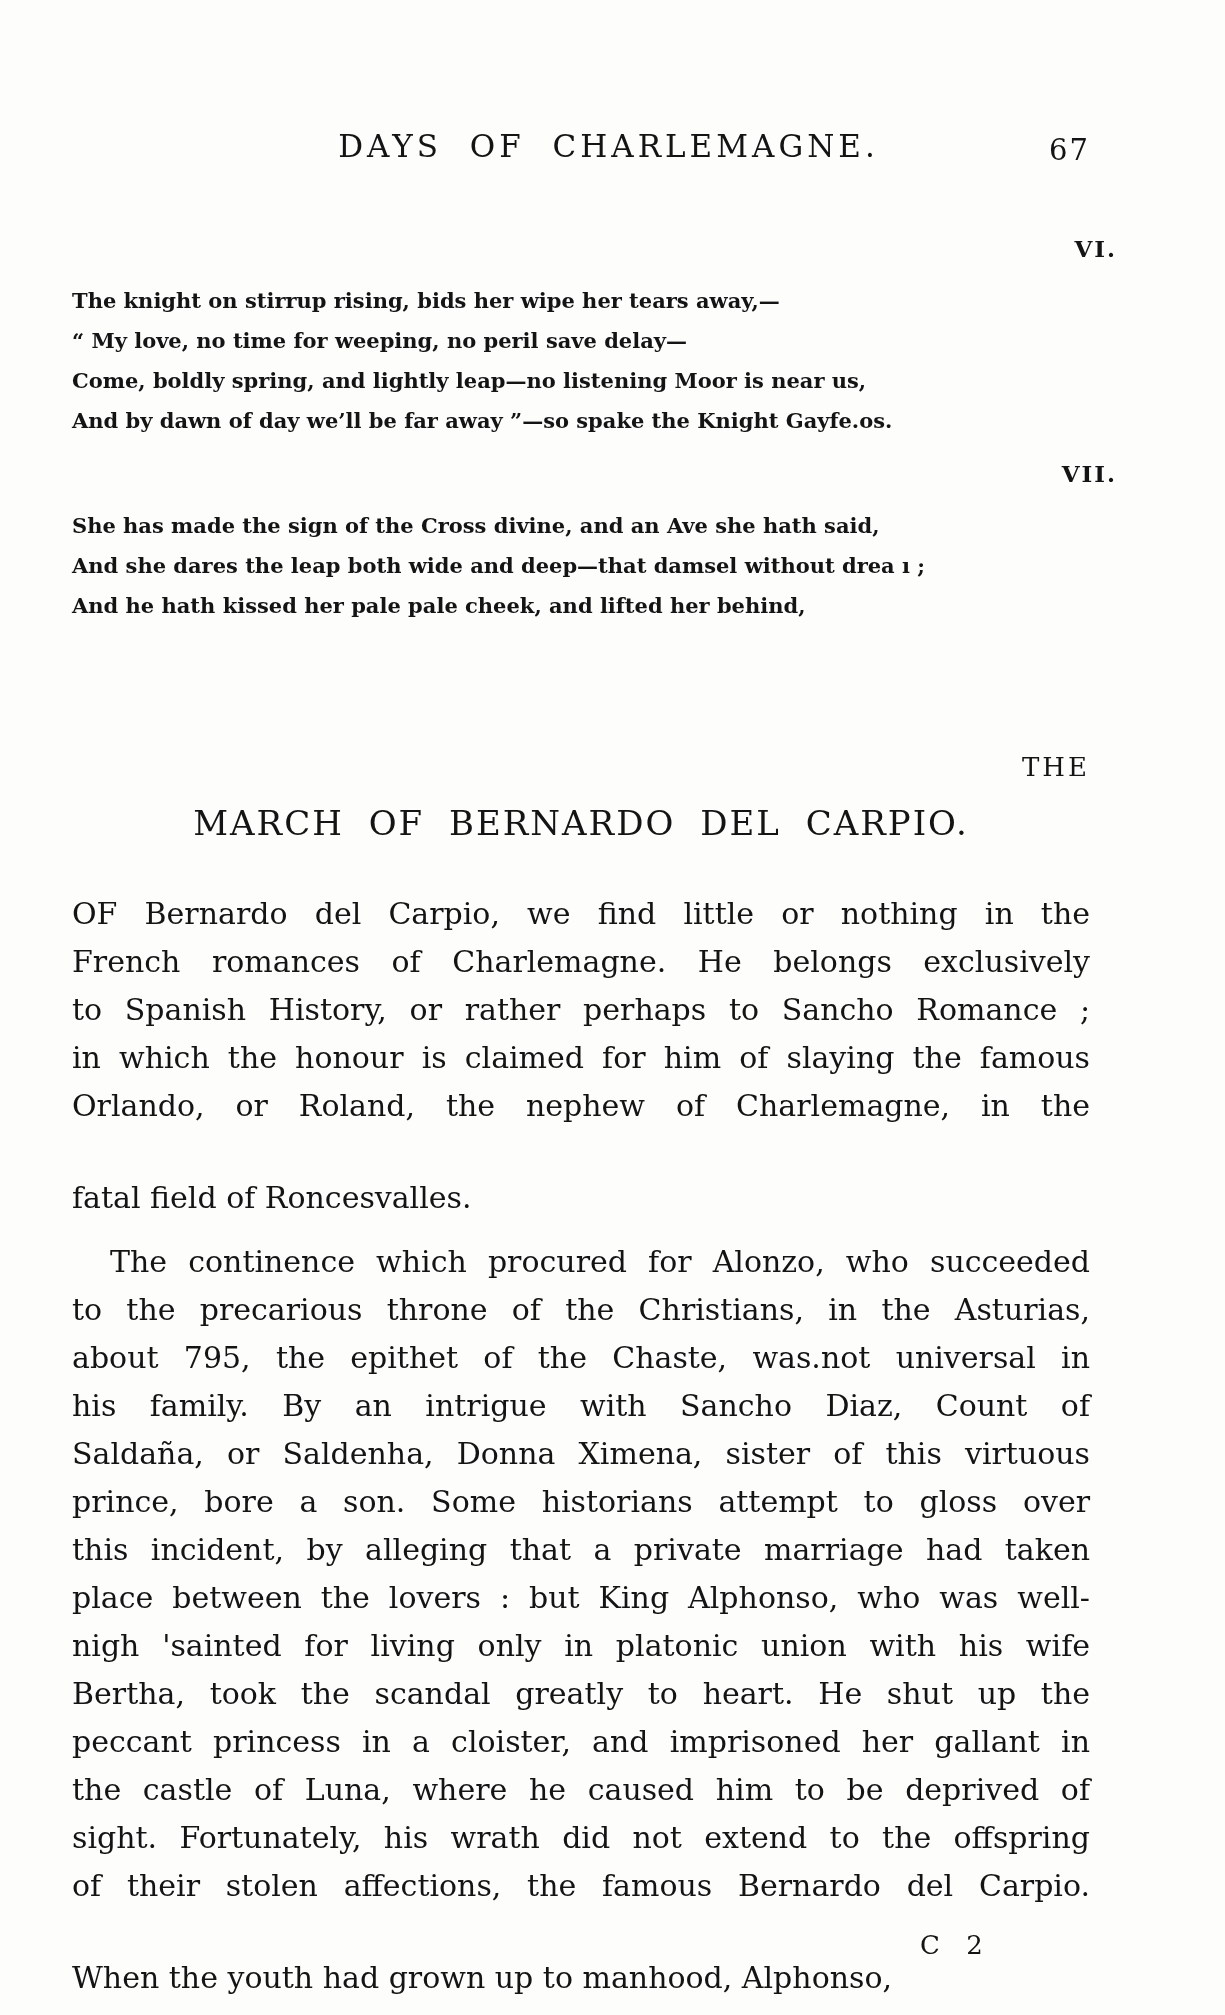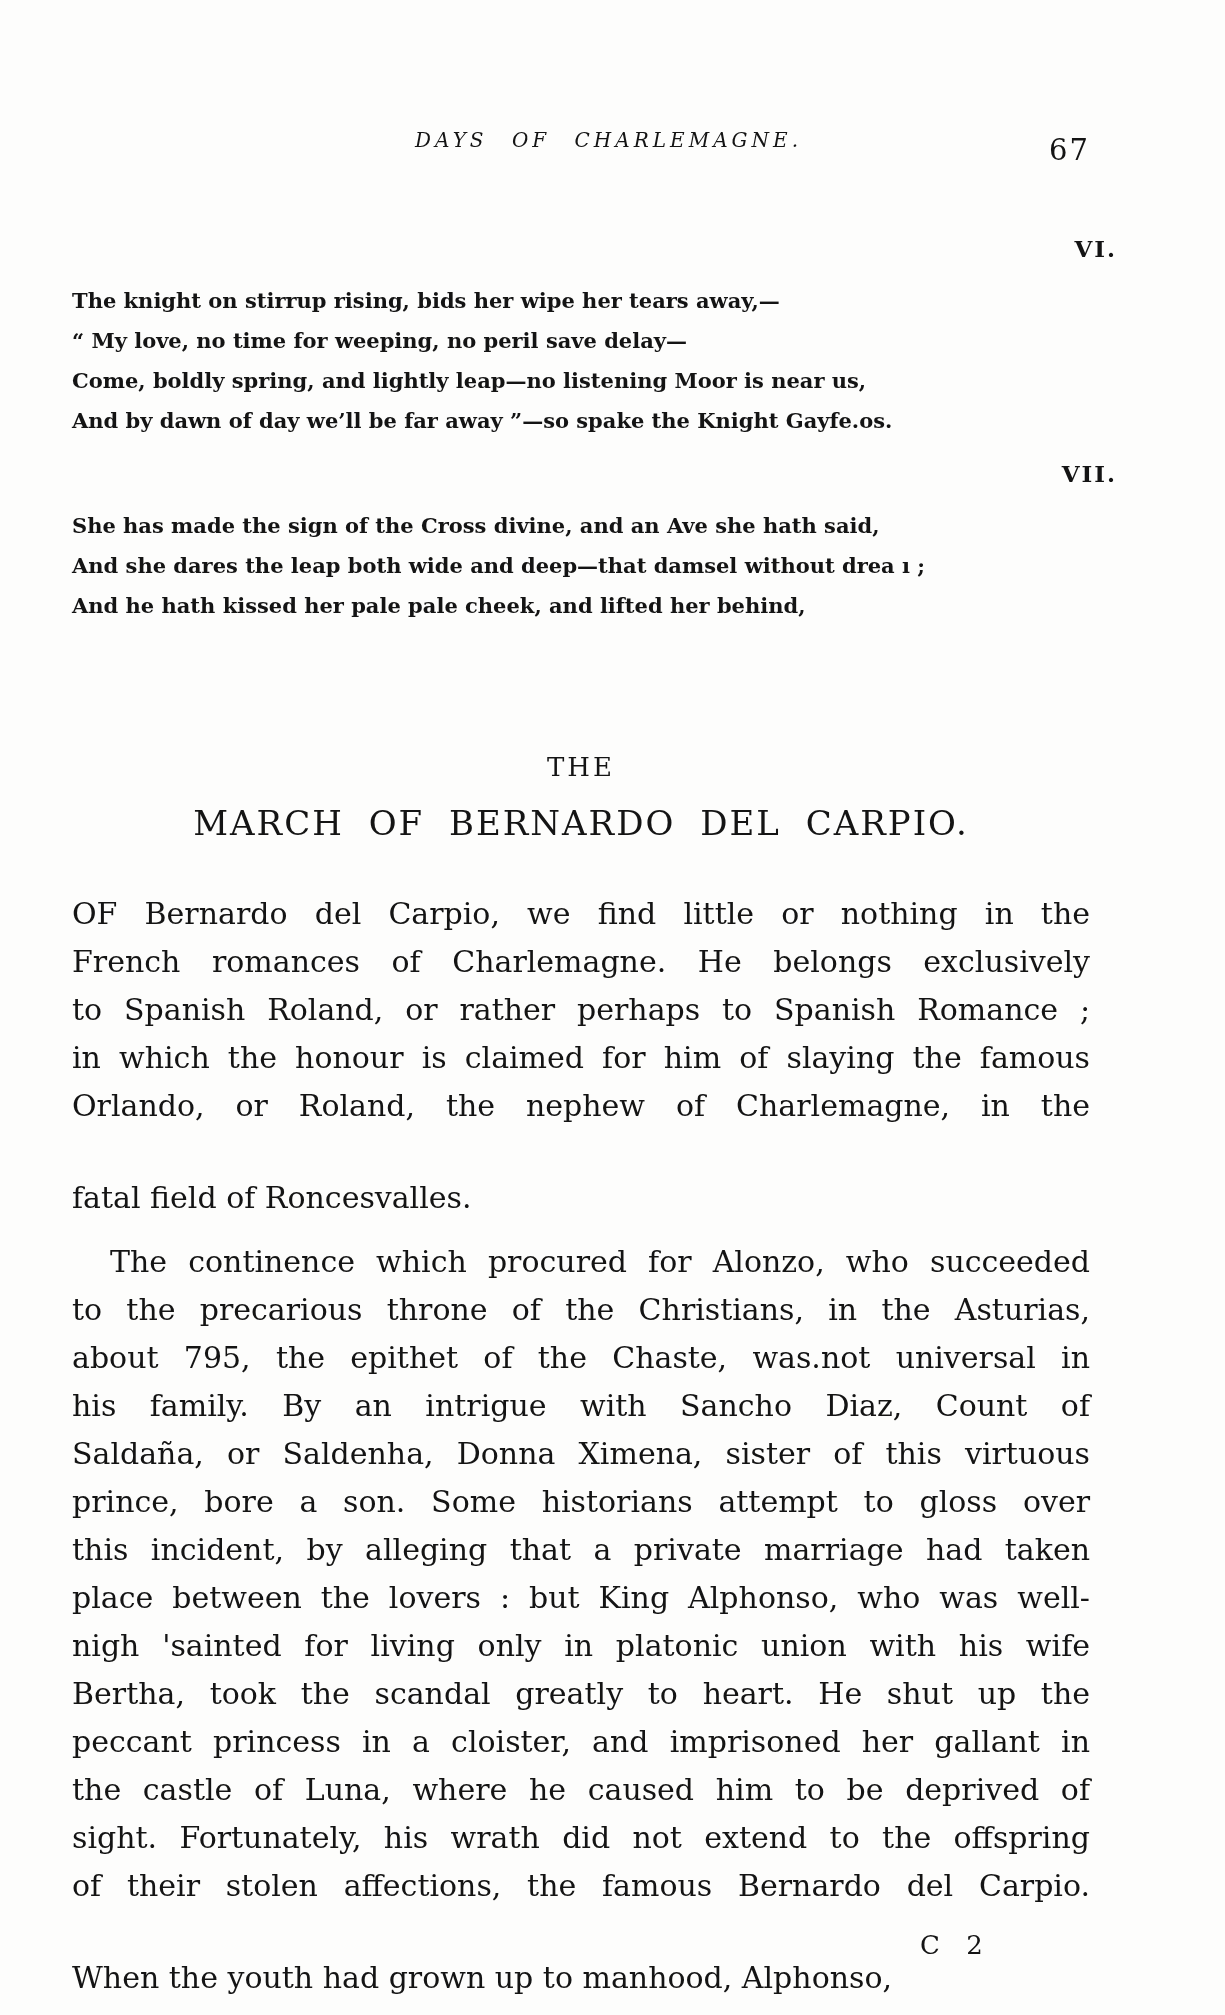--- a/index.html
+++ b/index.html
@@ -18,7 +18,7 @@
   }
   .running-title{
     display:block;text-align:center;margin-left:55px;
-    font-style:italic;font-size:20px;letter-spacing:4px;word-spacing:14px;
+    font-size:31px;letter-spacing:4px;word-spacing:14px;
     white-space:nowrap;
   }
   .page-number{

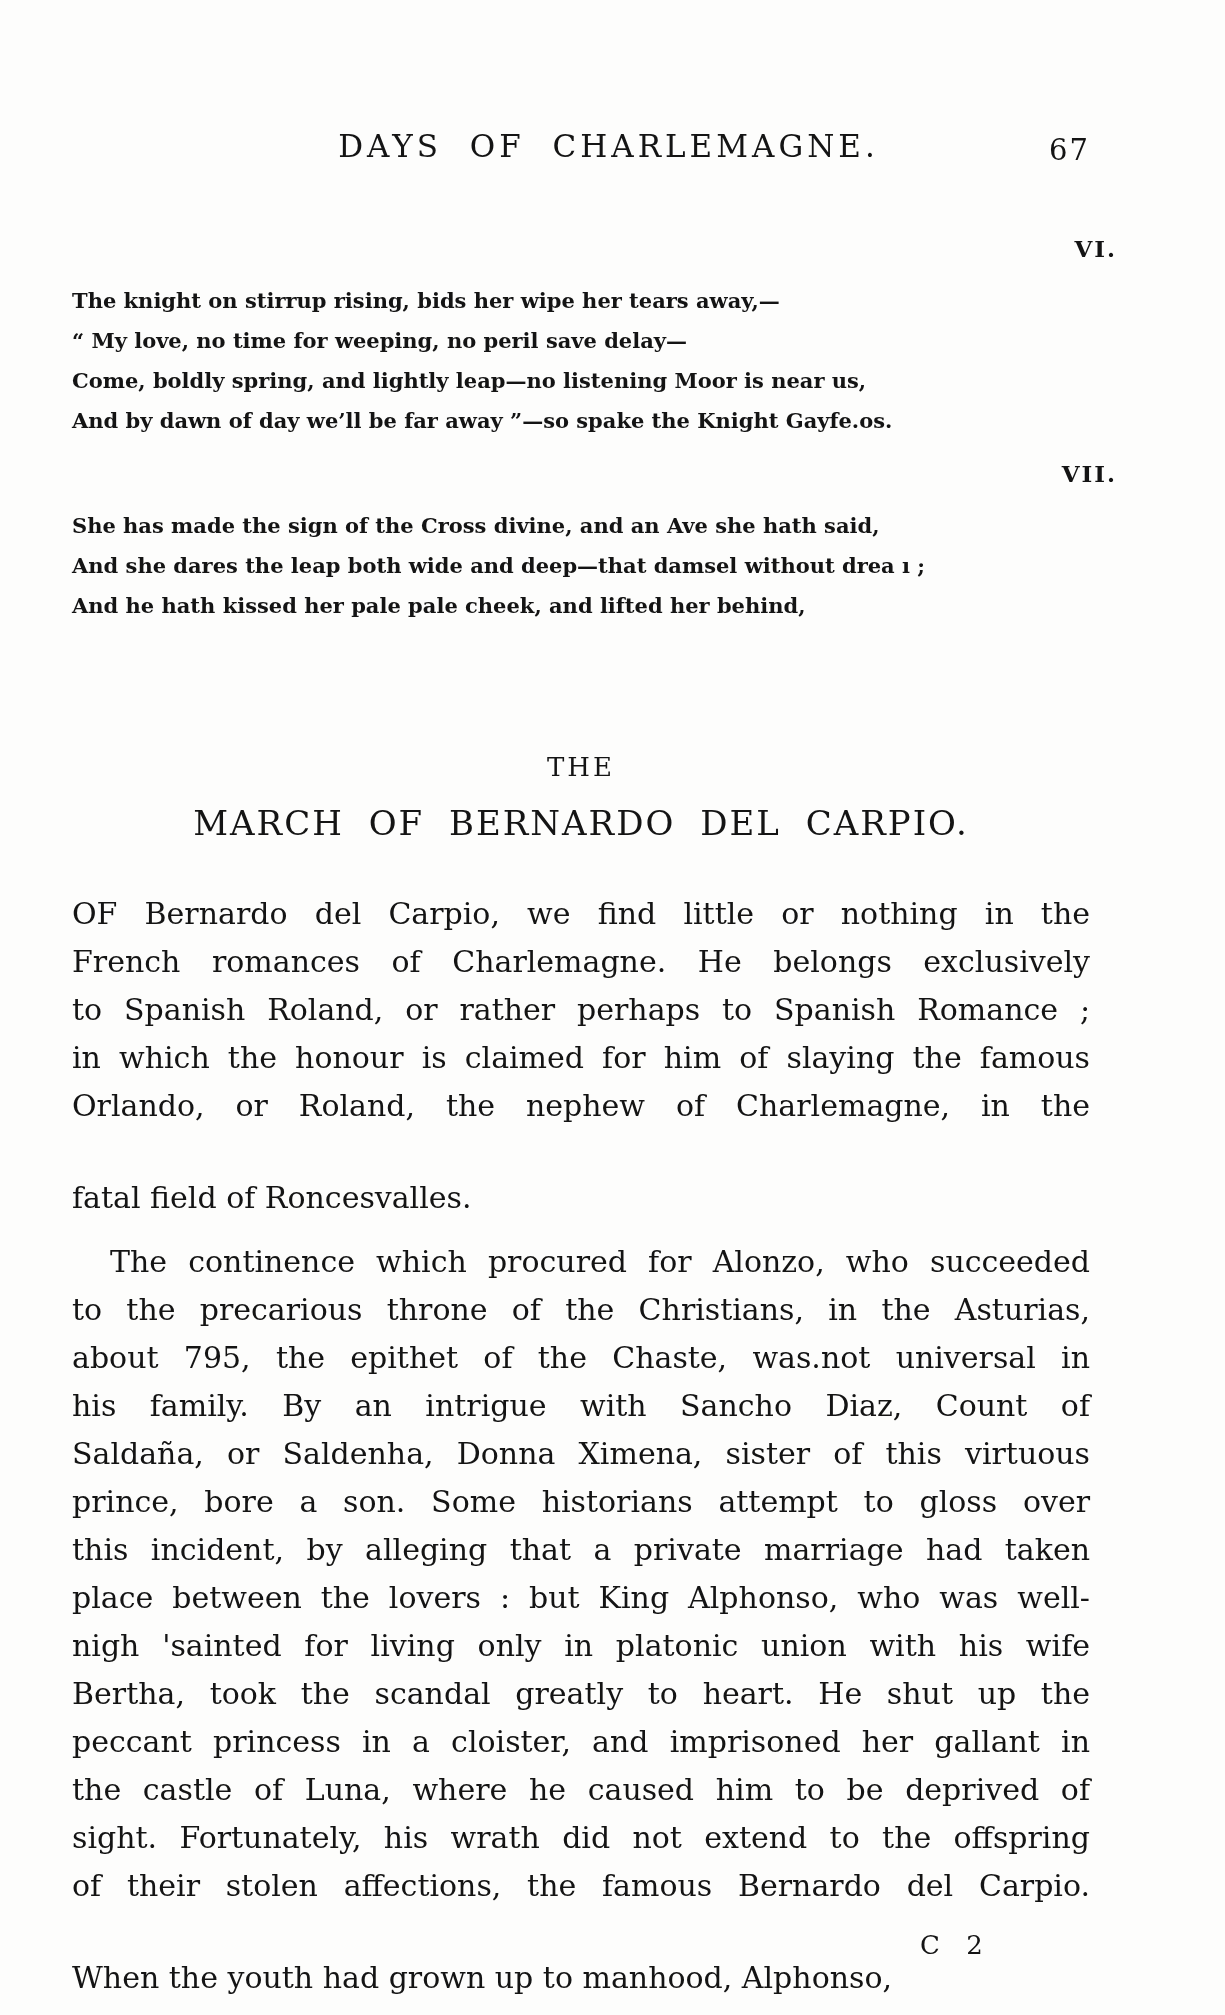--- a/index.html
+++ b/index.html
@@ -41,7 +41,7 @@
   
   .section-pretitle{
     position:absolute;top:752px;left:72px;width:1018px;
-    text-align:center;font-size:26px;letter-spacing:3px;
+    text-align:right;font-size:26px;letter-spacing:3px;
   }
   .section-title{
     position:absolute;top:803px;left:72px;width:1018px;

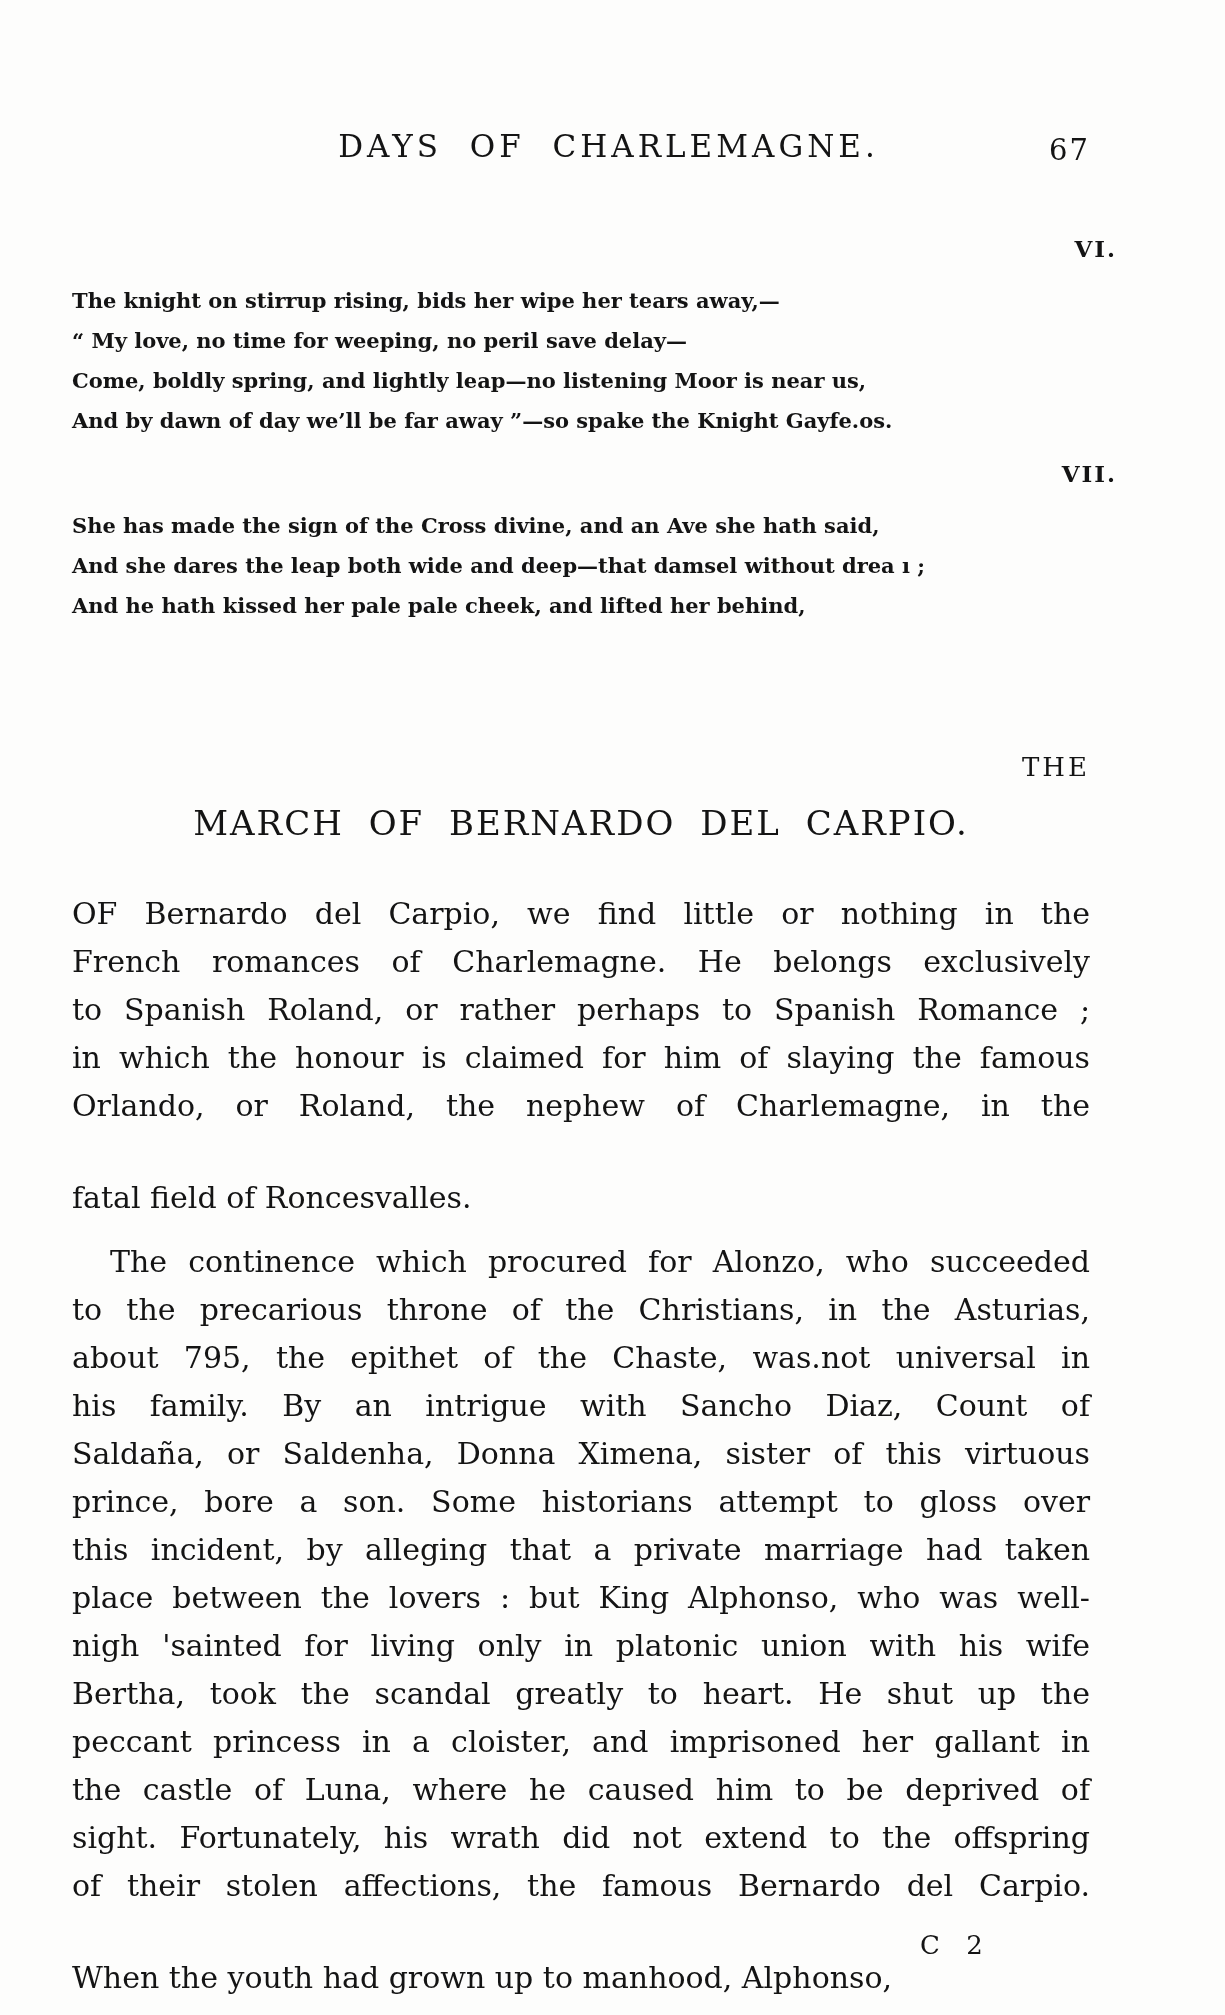--- a/index.html
+++ b/index.html
@@ -100,7 +100,7 @@
   <div class="para para-1">
       <div class="line">OF Bernardo del Carpio, we find little or nothing in the</div>
       <div class="line">French romances of Charlemagne.  He belongs exclusively</div>
-      <div class="line">to Spanish Roland, or rather perhaps to Spanish Romance ;</div>
+      <div class="line">to Spanish History, or rather perhaps to Sancho Romance ;</div>
       <div class="line">in which the honour is claimed for him of slaying the famous</div>
       <div class="line">Orlando, or Roland, the nephew of Charlemagne, in the</div>
       <div class="line">fatal field of Roncesvalles.</div>

